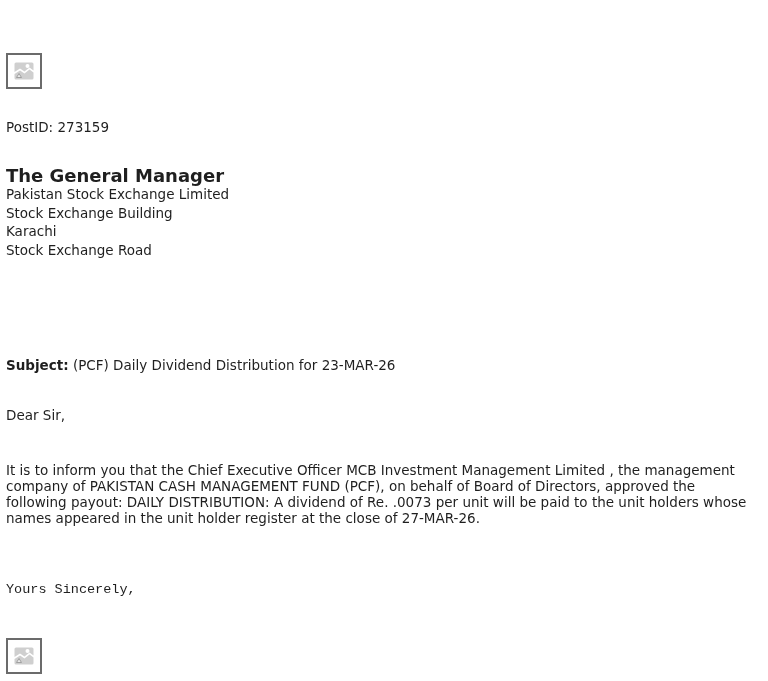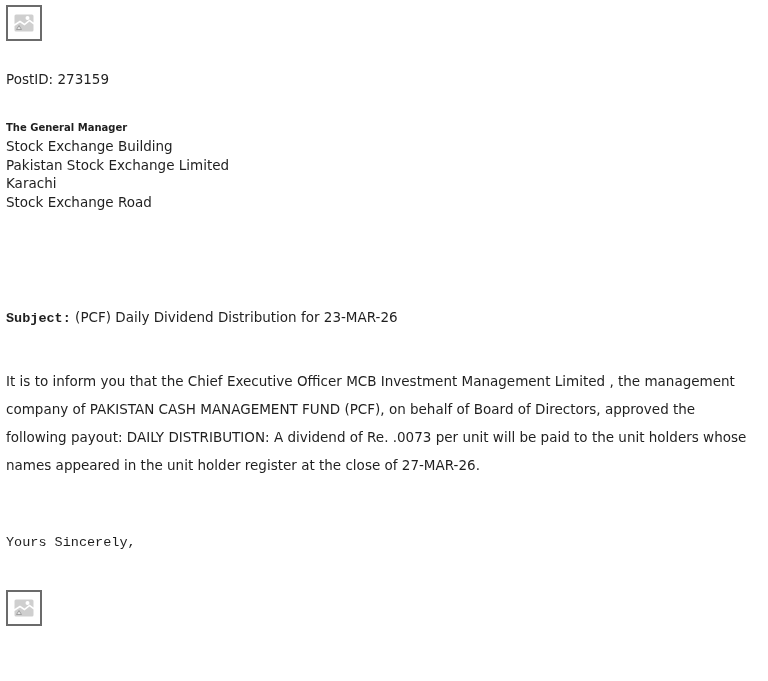--- a/index.html
+++ b/index.html
@@ -17,6 +17,7 @@
   }
   .letter {
     padding: 5px 10px 0 6px;
+    margin-top: 48px;
   }
   .img-placeholder {
     width: 26px;

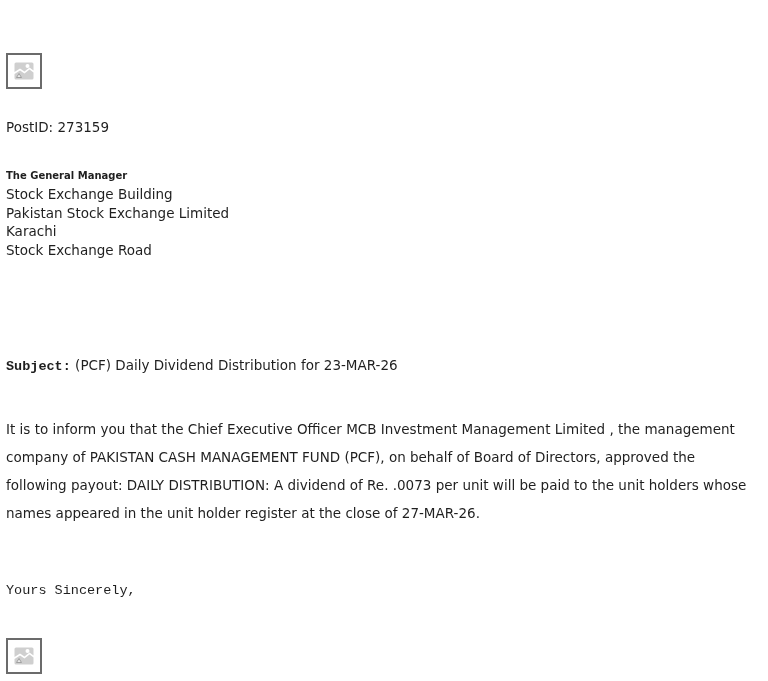--- a/index.html
+++ b/index.html
@@ -38,7 +38,7 @@
   }
   .recipient-title {
     font-weight: bold;
-    font-size: 10px;
+    font-size: 18px;
   }
   .subject {
     margin: 97px 0 0 0;

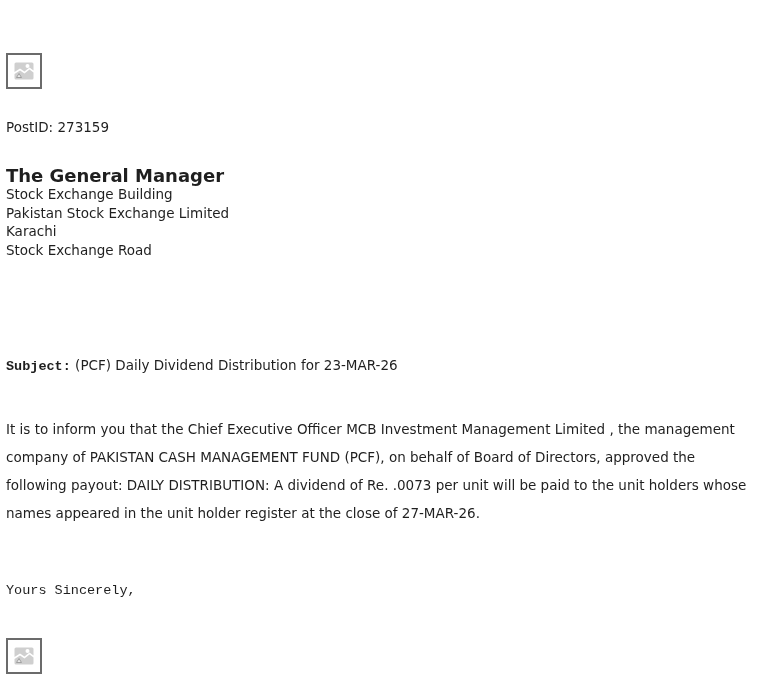--- a/index.html
+++ b/index.html
@@ -86,8 +86,8 @@
 
   <div class="recipient">
     <div class="recipient-title">The General Manager</div>
+    <div>Pakistan Stock Exchange Limited</div>
     <div>Stock Exchange Building</div>
-    <div>Pakistan Stock Exchange Limited</div>
     <div>Karachi</div>
     <div>Stock Exchange Road</div>
   </div>

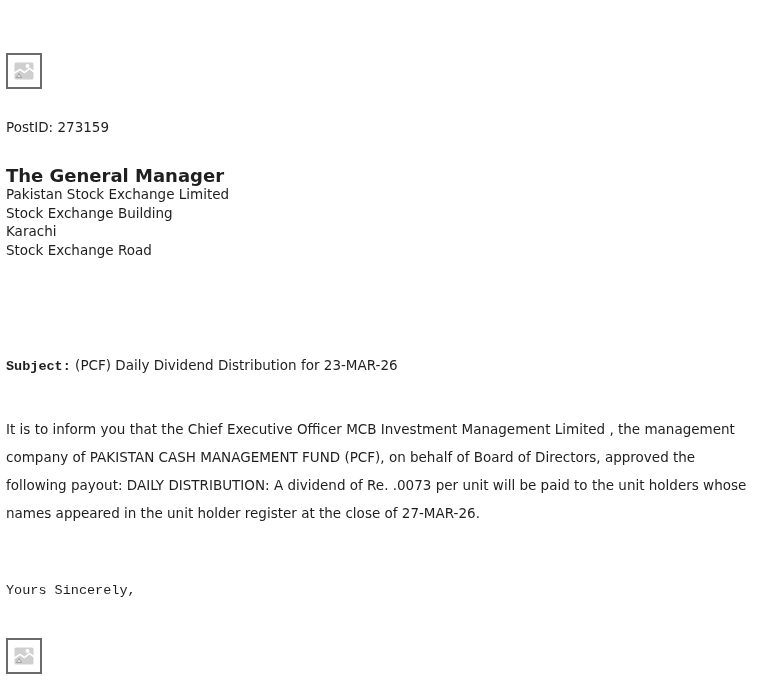--- a/index.html
+++ b/index.html
@@ -46,7 +46,6 @@
   }
   .subject .label {
     font-weight: bold;
-    font-family: Liberation Mono, monospace;
   }
   .salutation {
     margin: 31px 0 0 0;

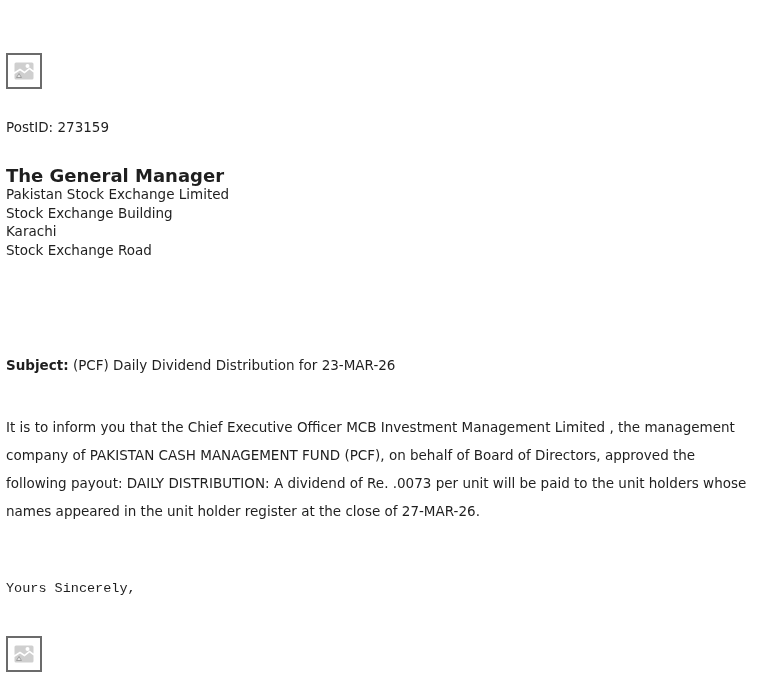--- a/index.html
+++ b/index.html
@@ -96,6 +96,7 @@
     <span>(PCF) Daily Dividend Distribution for 23-MAR-26</span>
   </p>
 
+  <p class="salutation">Dear Sir,</p>
 
   <p class="body-par">It is to inform you that the Chief Executive Officer MCB Investment Management Limited , the management company of PAKISTAN CASH MANAGEMENT FUND (PCF), on behalf of Board of Directors, approved the following payout: DAILY DISTRIBUTION: A dividend of Re. .0073 per unit will be paid to the unit holders whose names appeared in the unit holder register at the close of 27-MAR-26.</p>
 

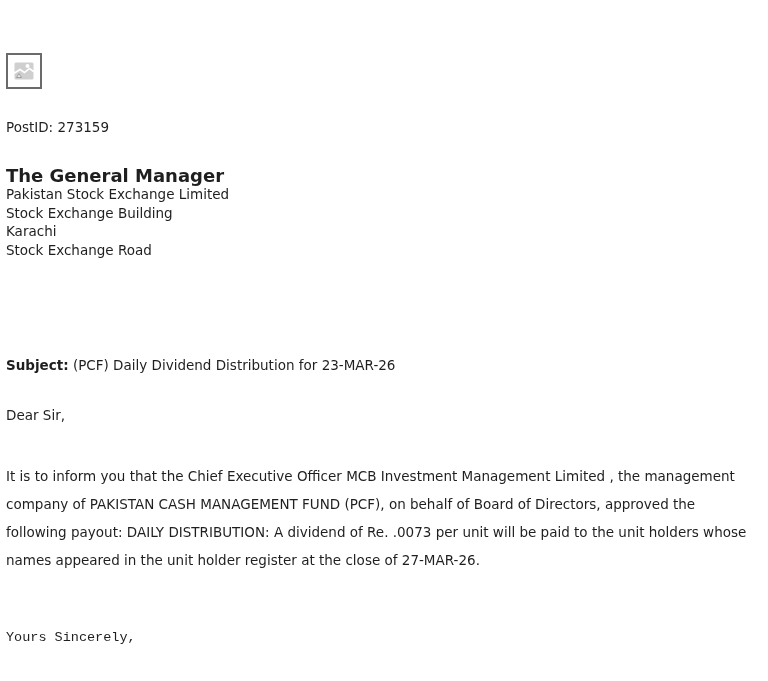--- a/index.html
+++ b/index.html
@@ -53,7 +53,7 @@
   }
   .body-par {
     margin: 38px 0 0 0;
-    line-height: 28px;
+    line-height: 16px;
     max-width: 752px;
   }
   .closing {

